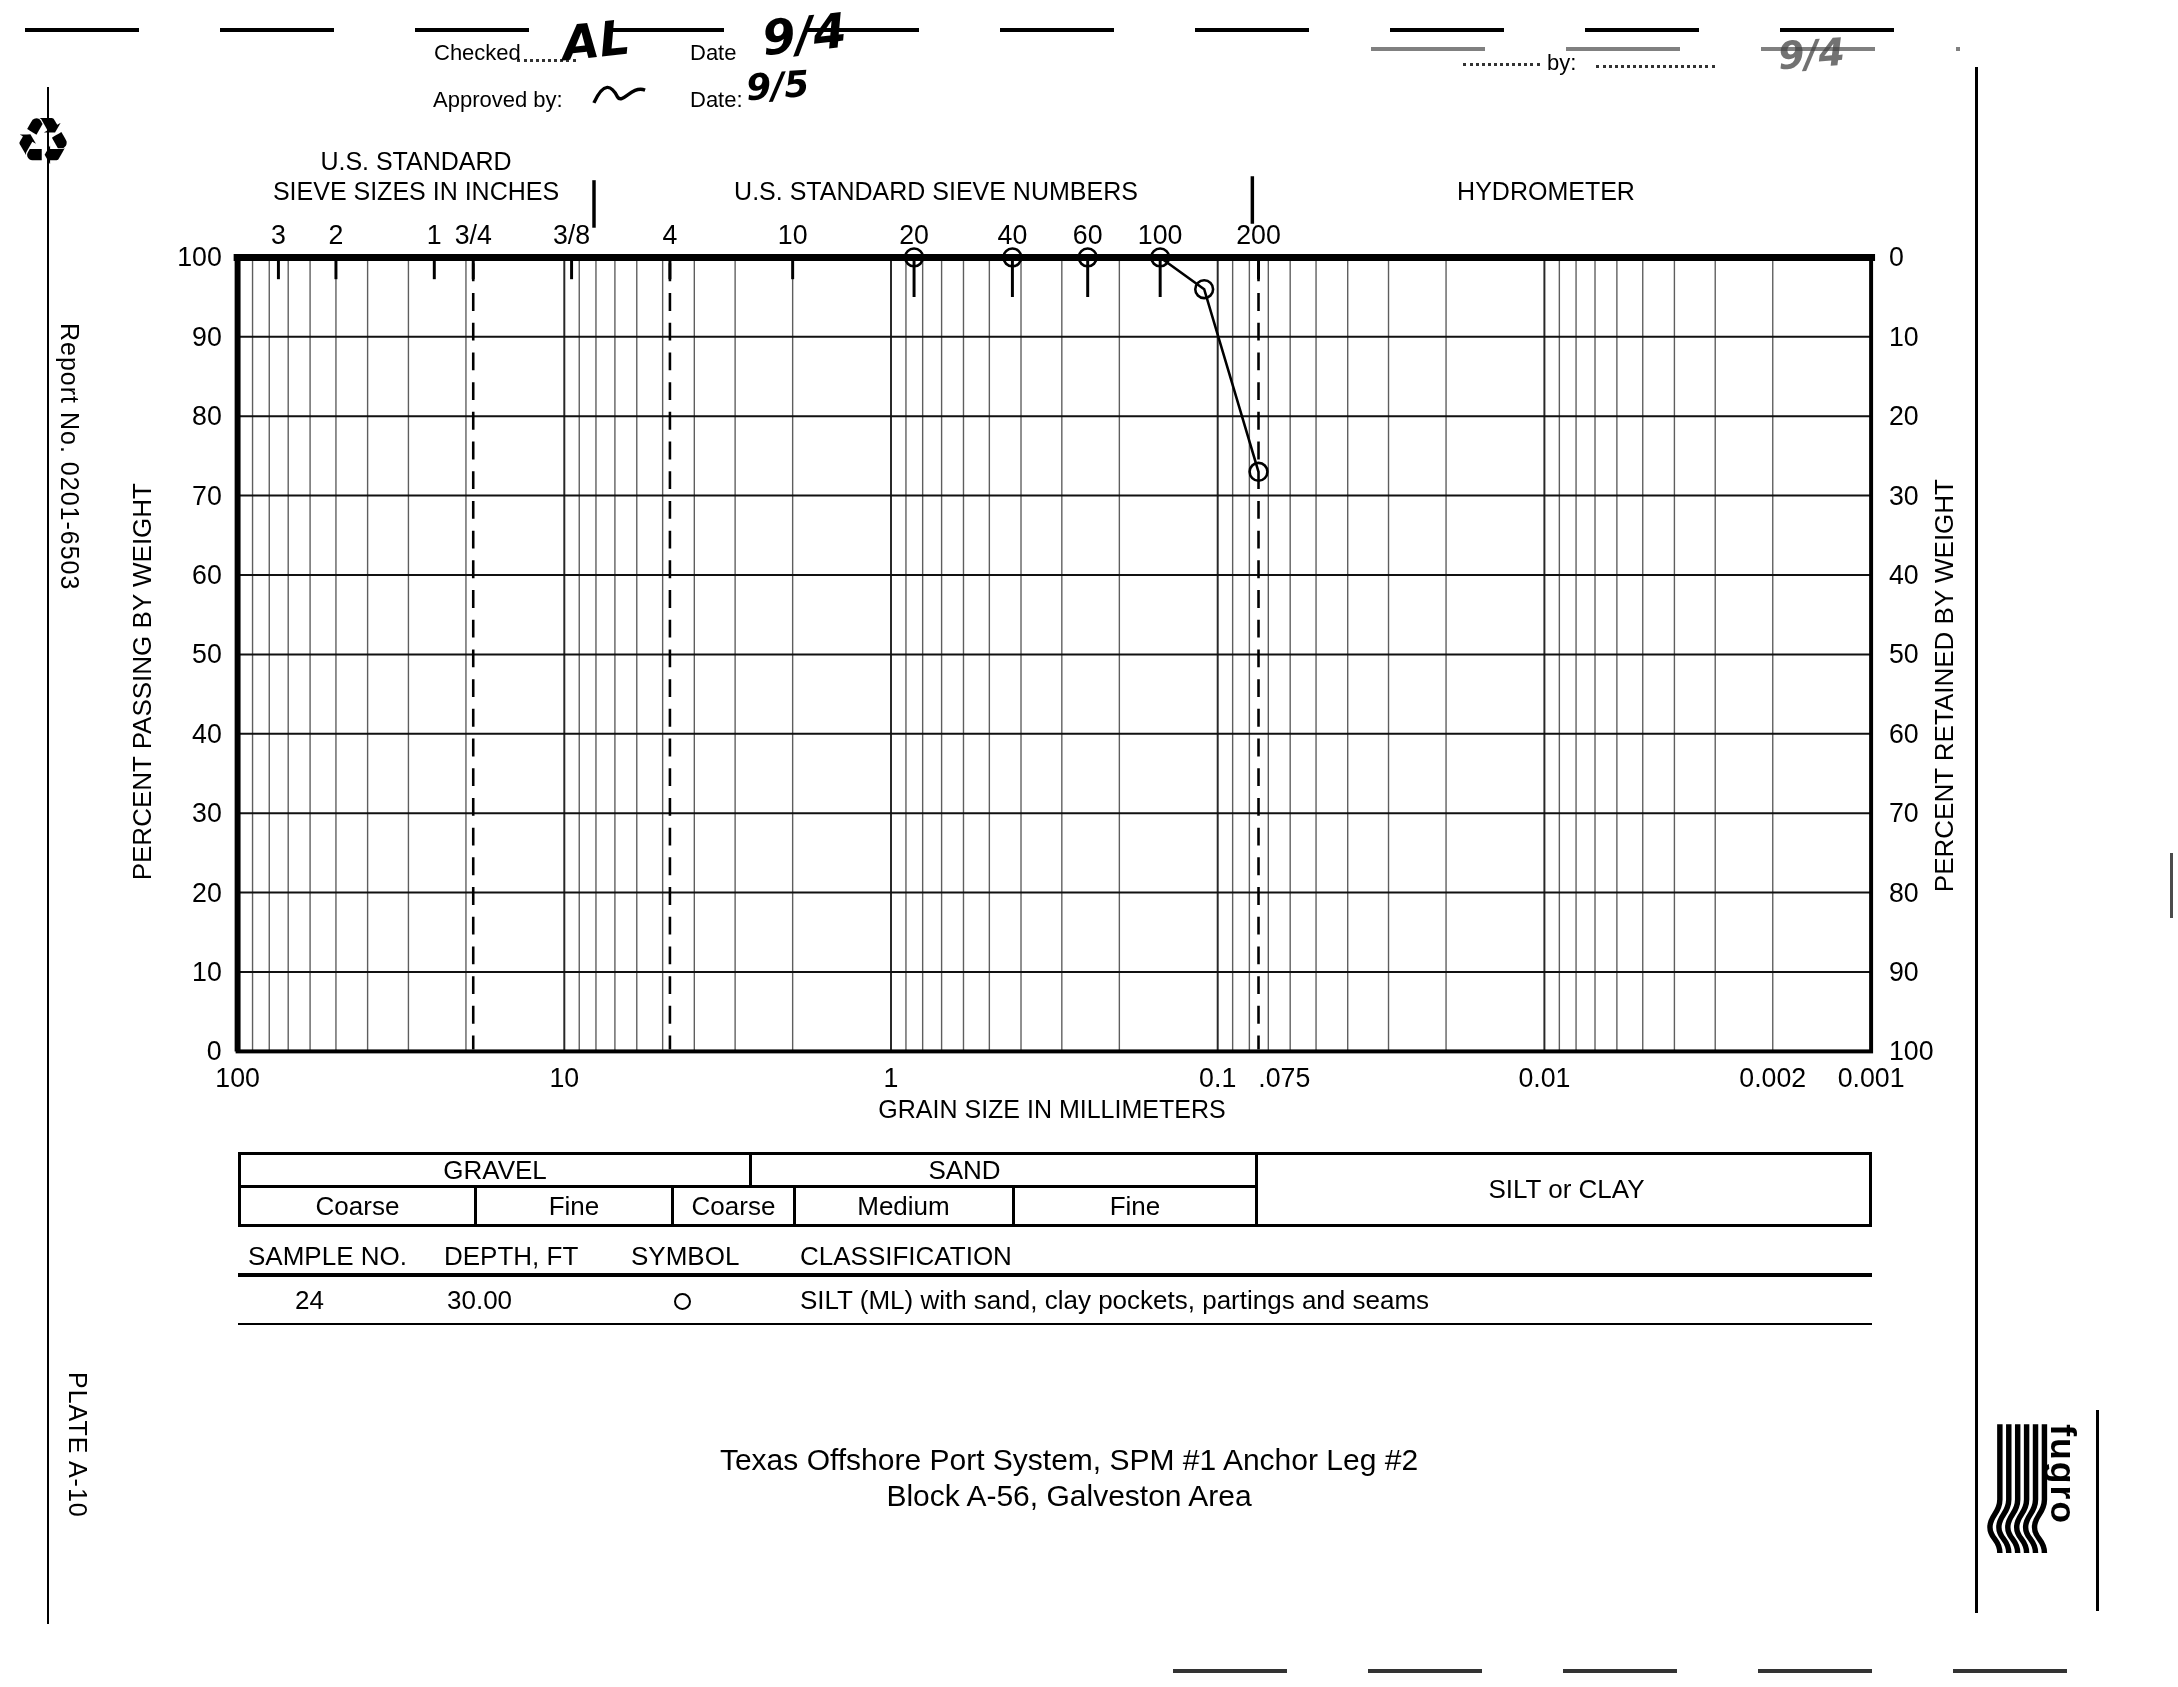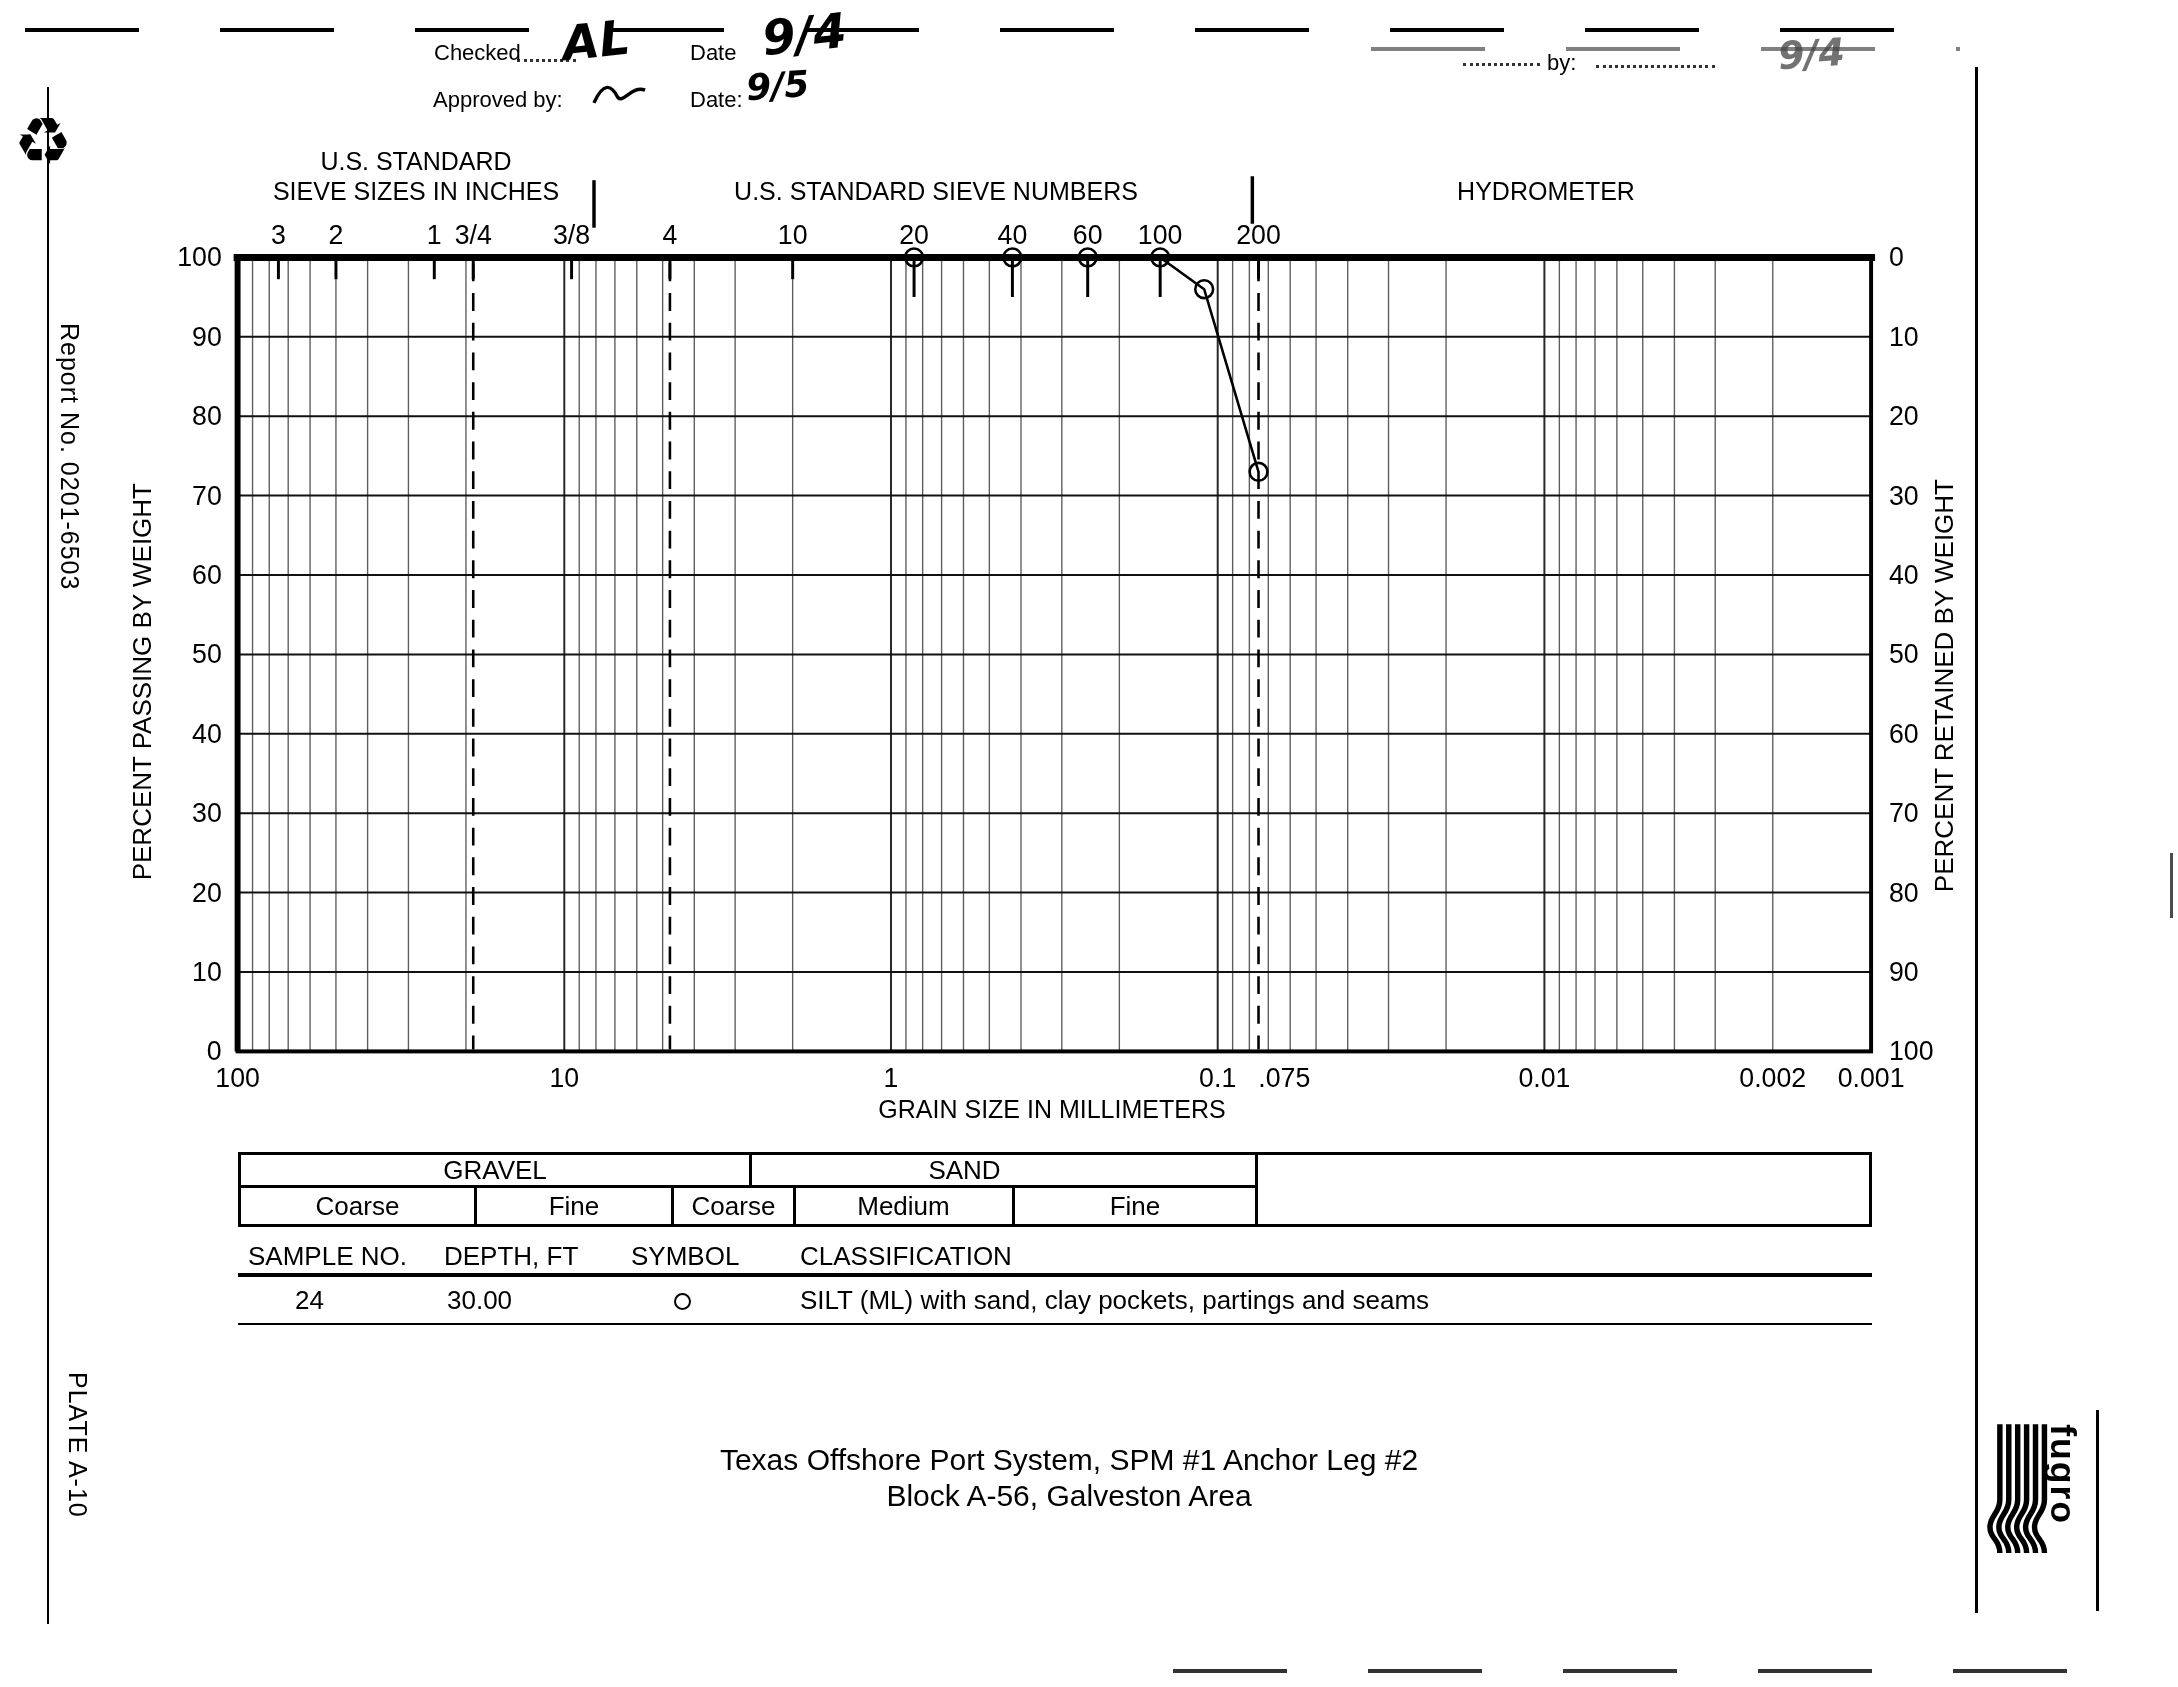--- a/index.html
+++ b/index.html
@@ -201,6 +201,7 @@
   <div class="abs" style="left:238px;top:1152px;width:1634px;height:75px;border:3px solid #000;box-sizing:border-box;">
     <div class="ct-cell" style="left:0;top:0;width:511px;height:33px;border-right:3px solid #000;border-bottom:3px solid #000;">GRAVEL</div>
     <div class="ct-cell" style="left:433px;top:0;width:584px;height:33px;border-right:3px solid #000;border-bottom:3px solid #000;">SAND</div>
+    <div class="ct-cell" style="left:1017px;top:0;width:617px;height:69px;">SILT or CLAY</div>
     <div class="ct-cell" style="left:0;top:33px;width:236px;height:37px;border-right:3px solid #000;">Coarse</div>
     <div class="ct-cell" style="left:236px;top:33px;width:197px;height:37px;border-right:3px solid #000;">Fine</div>
     <div class="ct-cell" style="left:433px;top:33px;width:122px;height:37px;border-right:3px solid #000;">Coarse</div>

